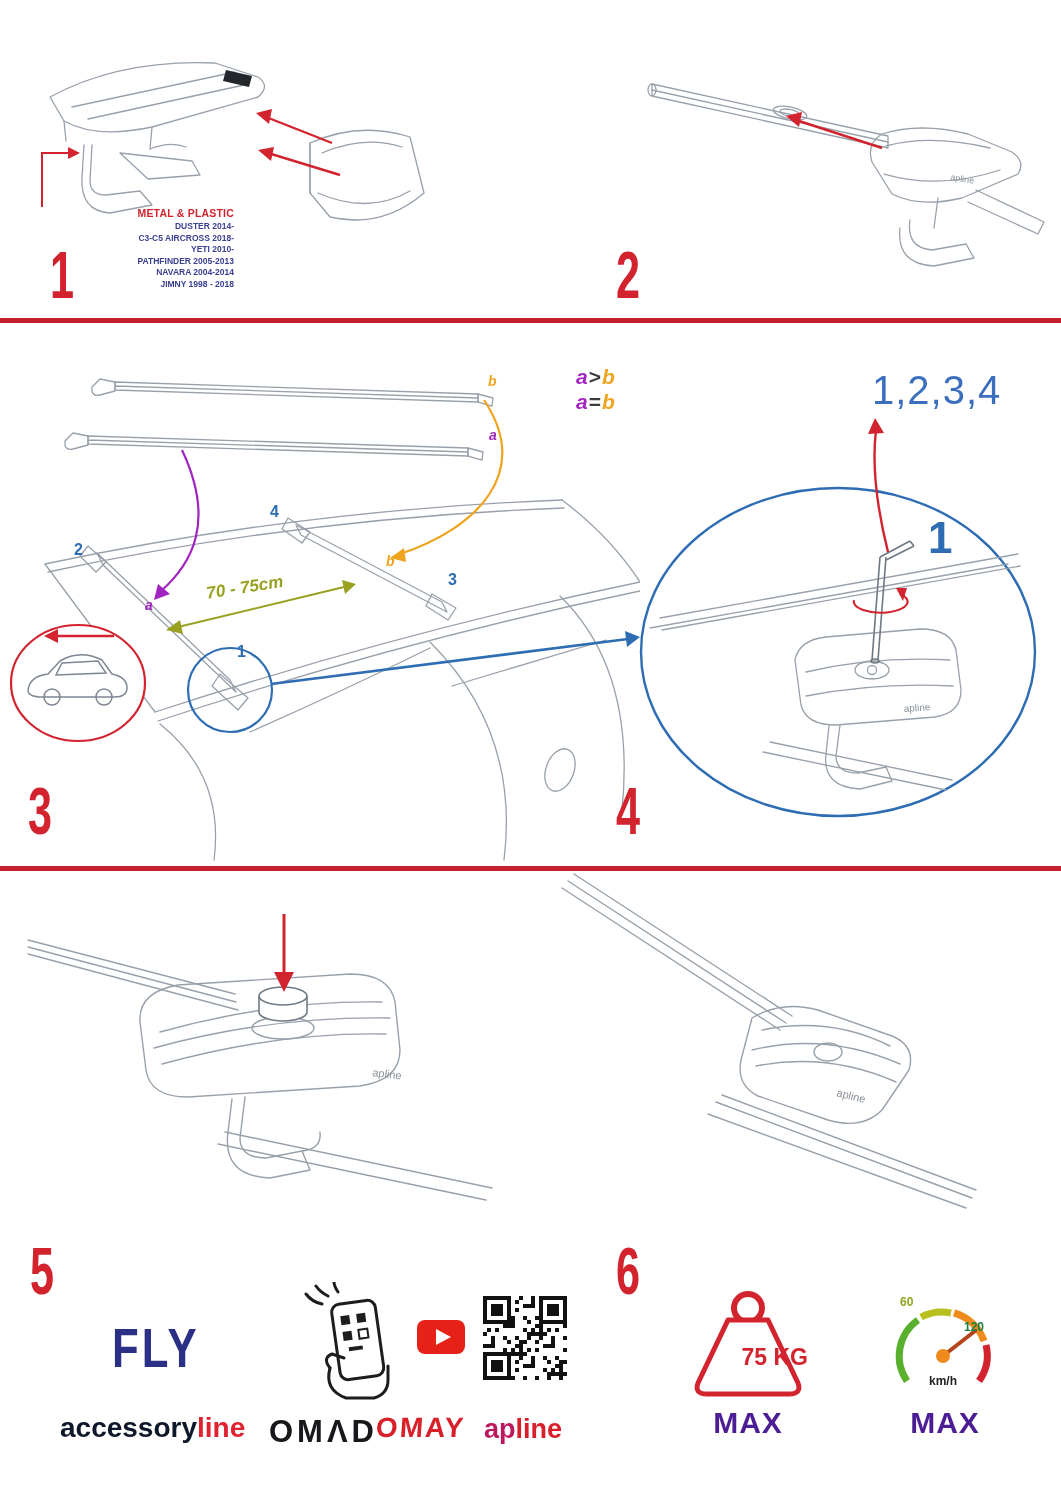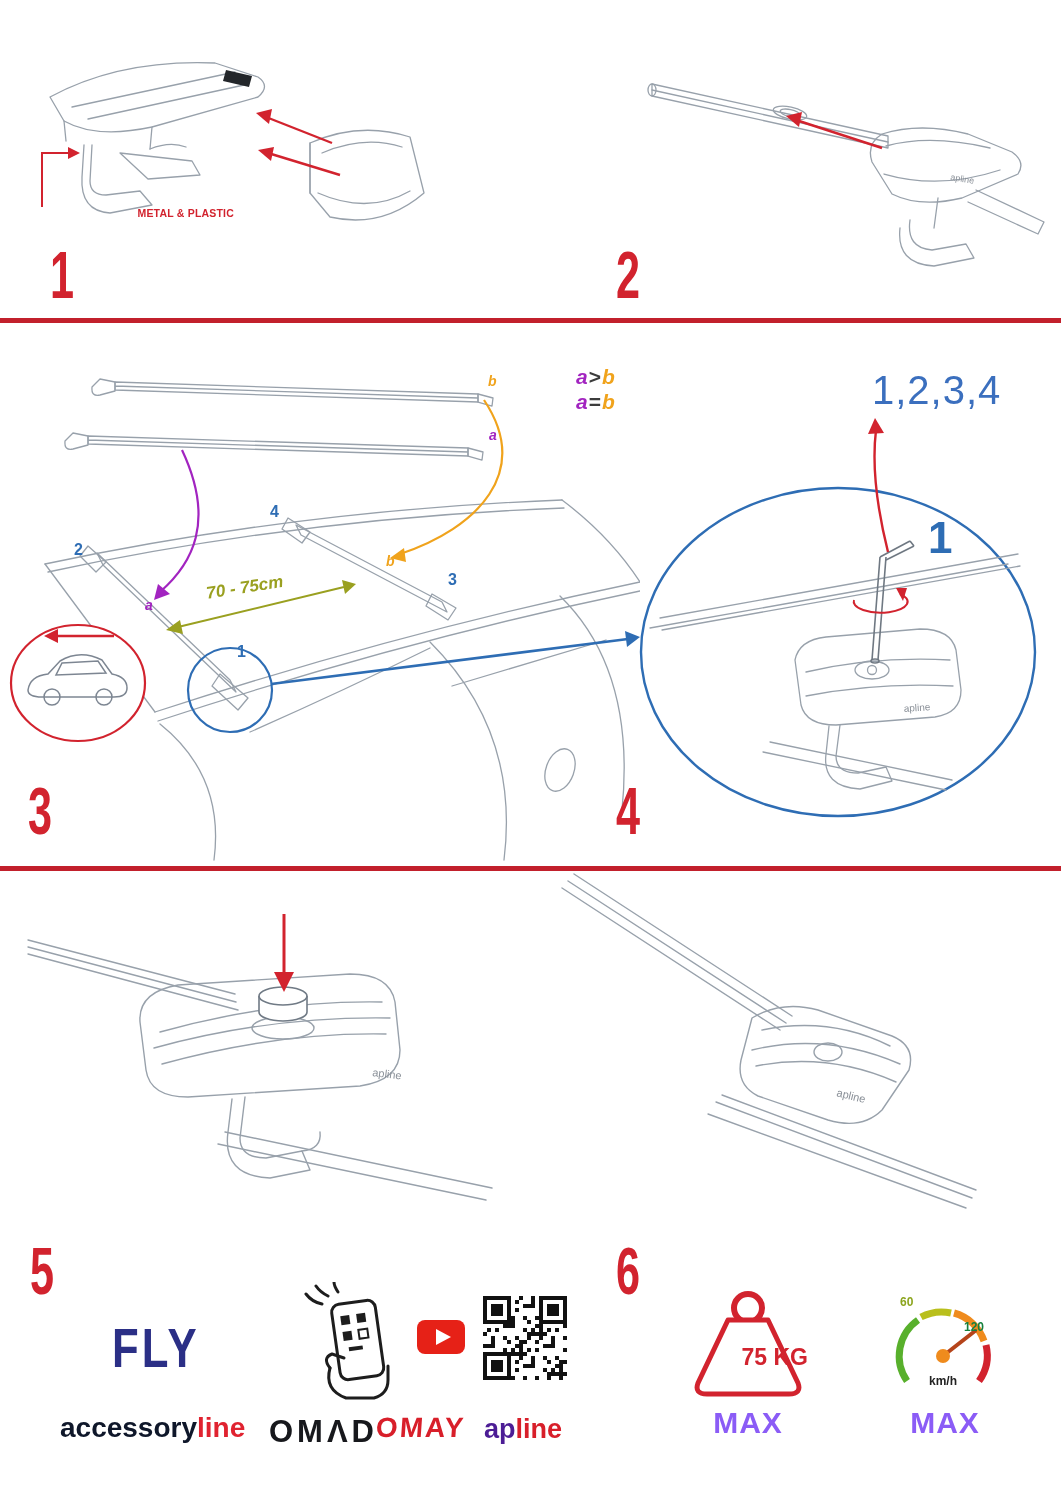--- a/index.html
+++ b/index.html
@@ -57,6 +57,14 @@
     </g>
   </svg>
   <div class="material">METAL &amp; PLASTIC</div>
+  <div class="models">
+    <div>DUSTER 2014-</div>
+    <div>C3-C5 AIRCROSS 2018-</div>
+    <div>YETI 2010-</div>
+    <div>PATHFINDER 2005-2013</div>
+    <div>NAVARA 2004-2014</div>
+    <div>JIMNY 1998 - 2018</div>
+  </div>
   <div class="stepnum" style="left:50px;top:240px">1</div>
 
   <svg class="abs" style="left:620px;top:50px" width="441" height="220" viewBox="0 0 441 220">

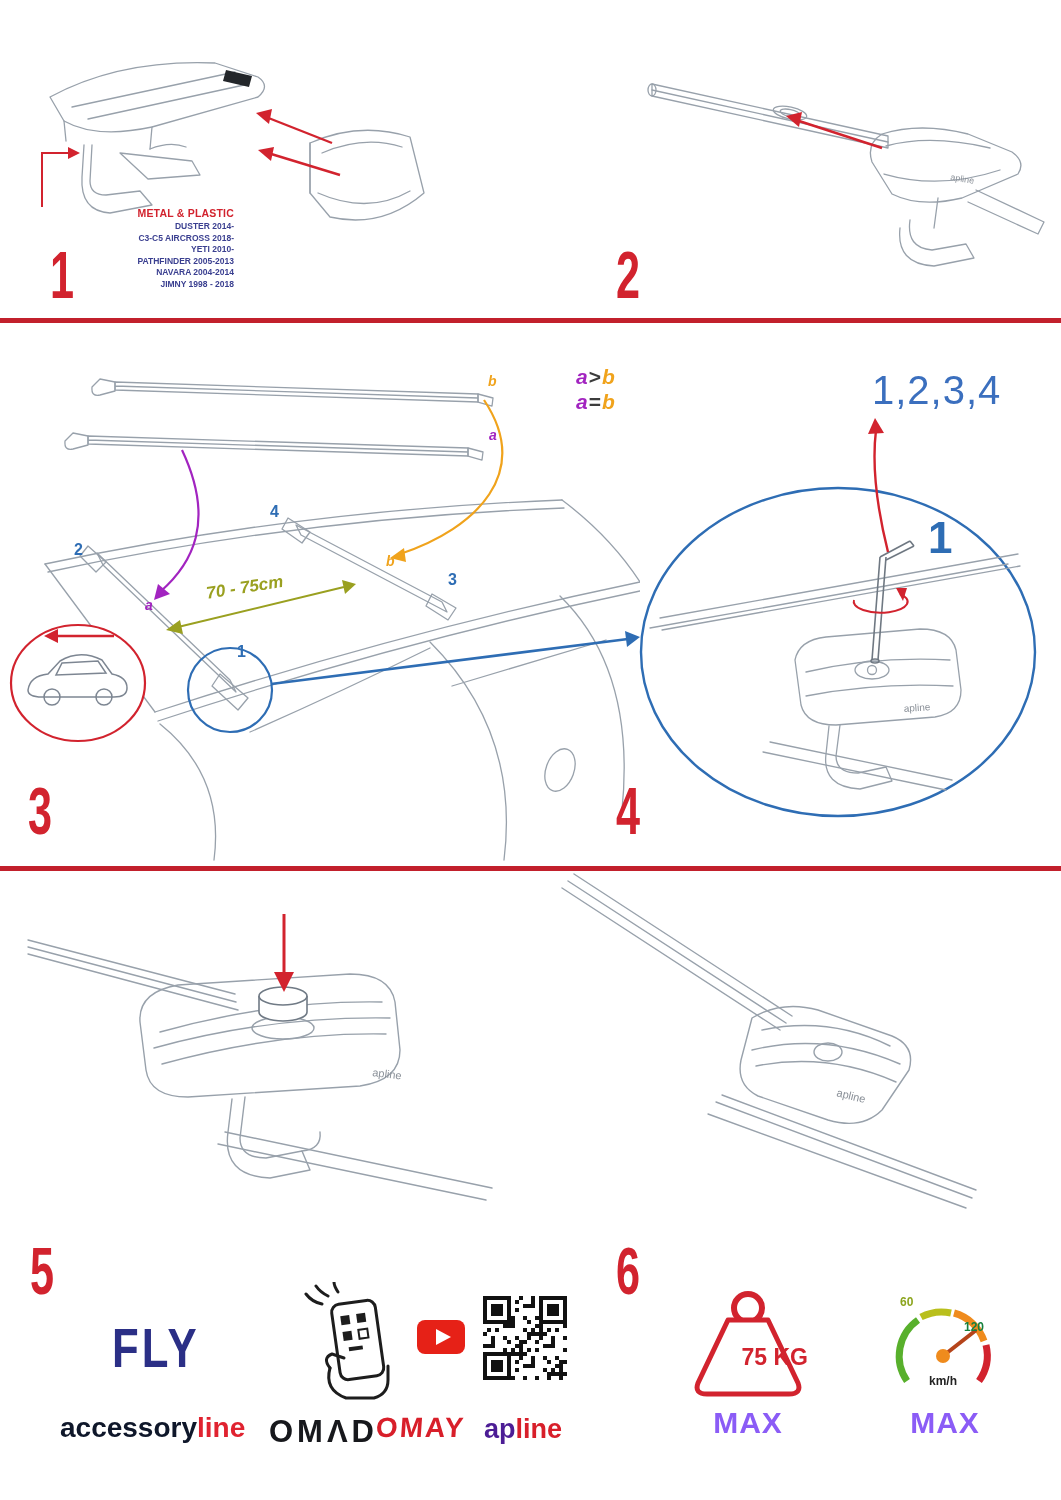--- a/index.html
+++ b/index.html
@@ -366,7 +366,7 @@
 
   <div class="abs brandrow" style="left:269px;top:1416px;font-size:31px;letter-spacing:4px;color:#17181c">OMΛD</div>
   <div class="abs brandrow" style="left:376px;top:1414px;color:#d81f2a;letter-spacing:2px;transform:skewX(-4deg)">OMAY</div>
-  <div class="abs brandrow" style="left:484px;top:1416px;font-size:27px"><span style="color:#4c1d95">ap</span><span style="color:#d81f2a">line</span></div>
+  <div class="abs brandrow" style="left:484px;top:1416px;font-size:27px"><span style="color:#be185d">ap</span><span style="color:#d81f2a">line</span></div>
 
   <svg class="abs" style="left:686px;top:1286px" width="124" height="122" viewBox="0 0 124 122">
     <circle cx="62" cy="22" r="14" fill="none" stroke="#d2232e" stroke-width="6"></circle>

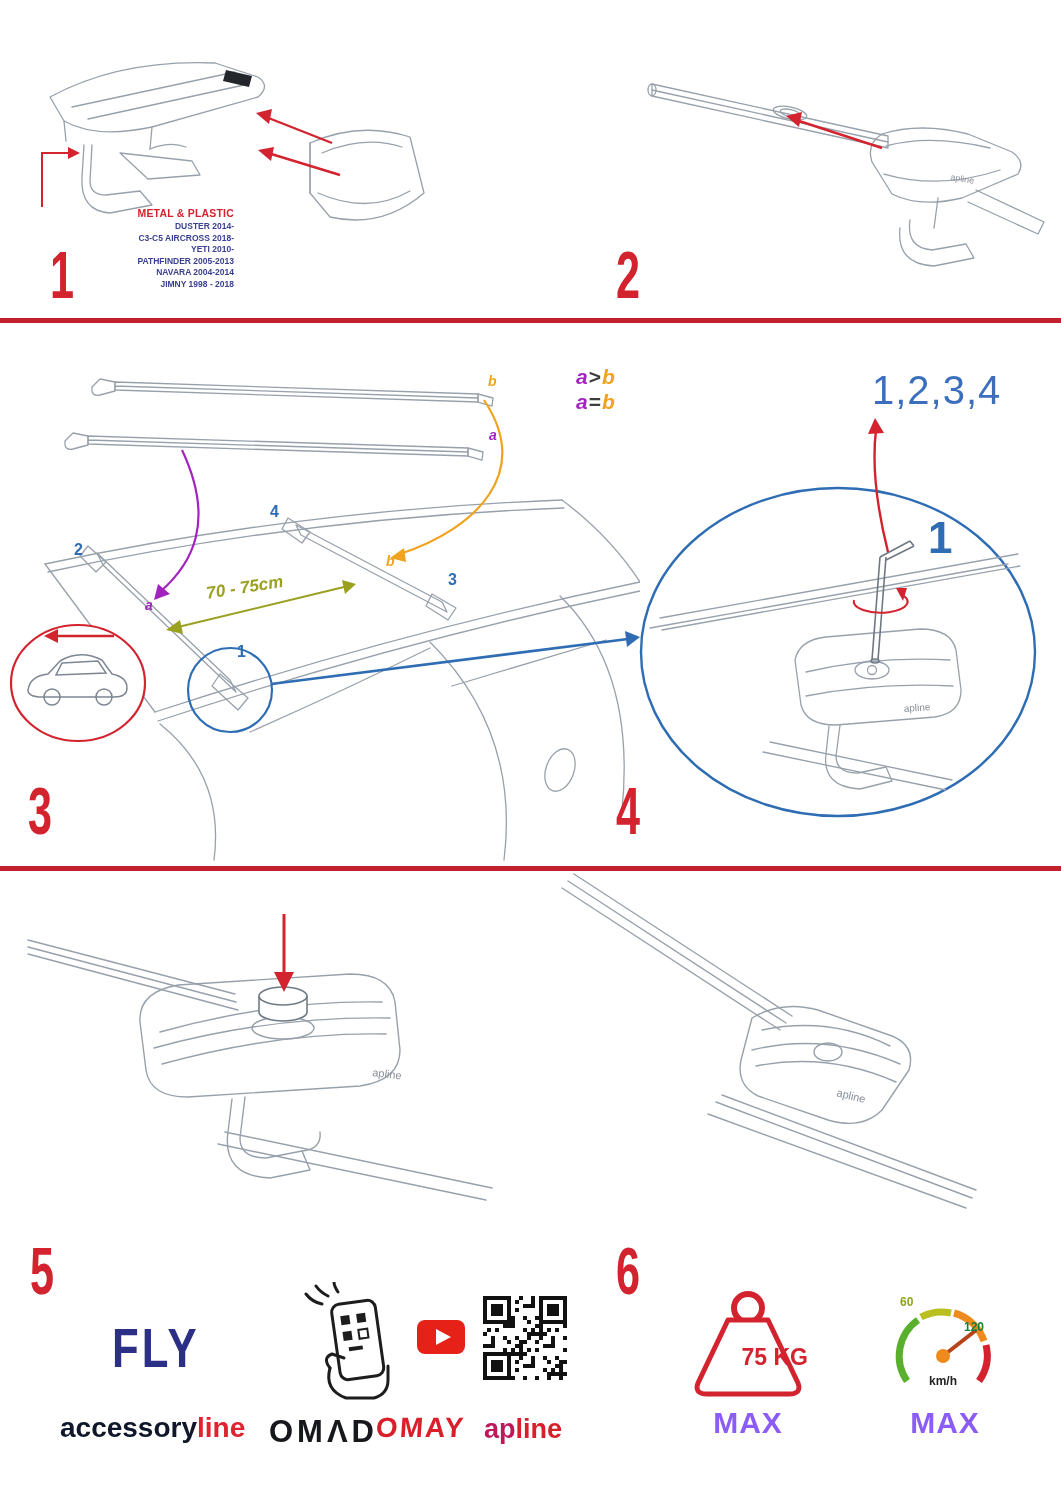--- a/index.html
+++ b/index.html
@@ -25,7 +25,7 @@
   .fly{position:absolute;left:112px;top:1320px;color:#2b2f86;font-size:56px;font-weight:700;
        letter-spacing:4px;line-height:1;transform:scaleX(.78);transform-origin:left top;}
   .brandrow{font-size:28px;font-weight:700;line-height:1;}
-  .maxlabel{position:absolute;text-align:center;font-size:30px;font-weight:700;color:#8b5cf6;letter-spacing:1px;line-height:1;}
+  .maxlabel{position:absolute;text-align:center;font-size:30px;font-weight:700;color:#4c1d95;letter-spacing:1px;line-height:1;}
 </style>
 </head>
 <body>

